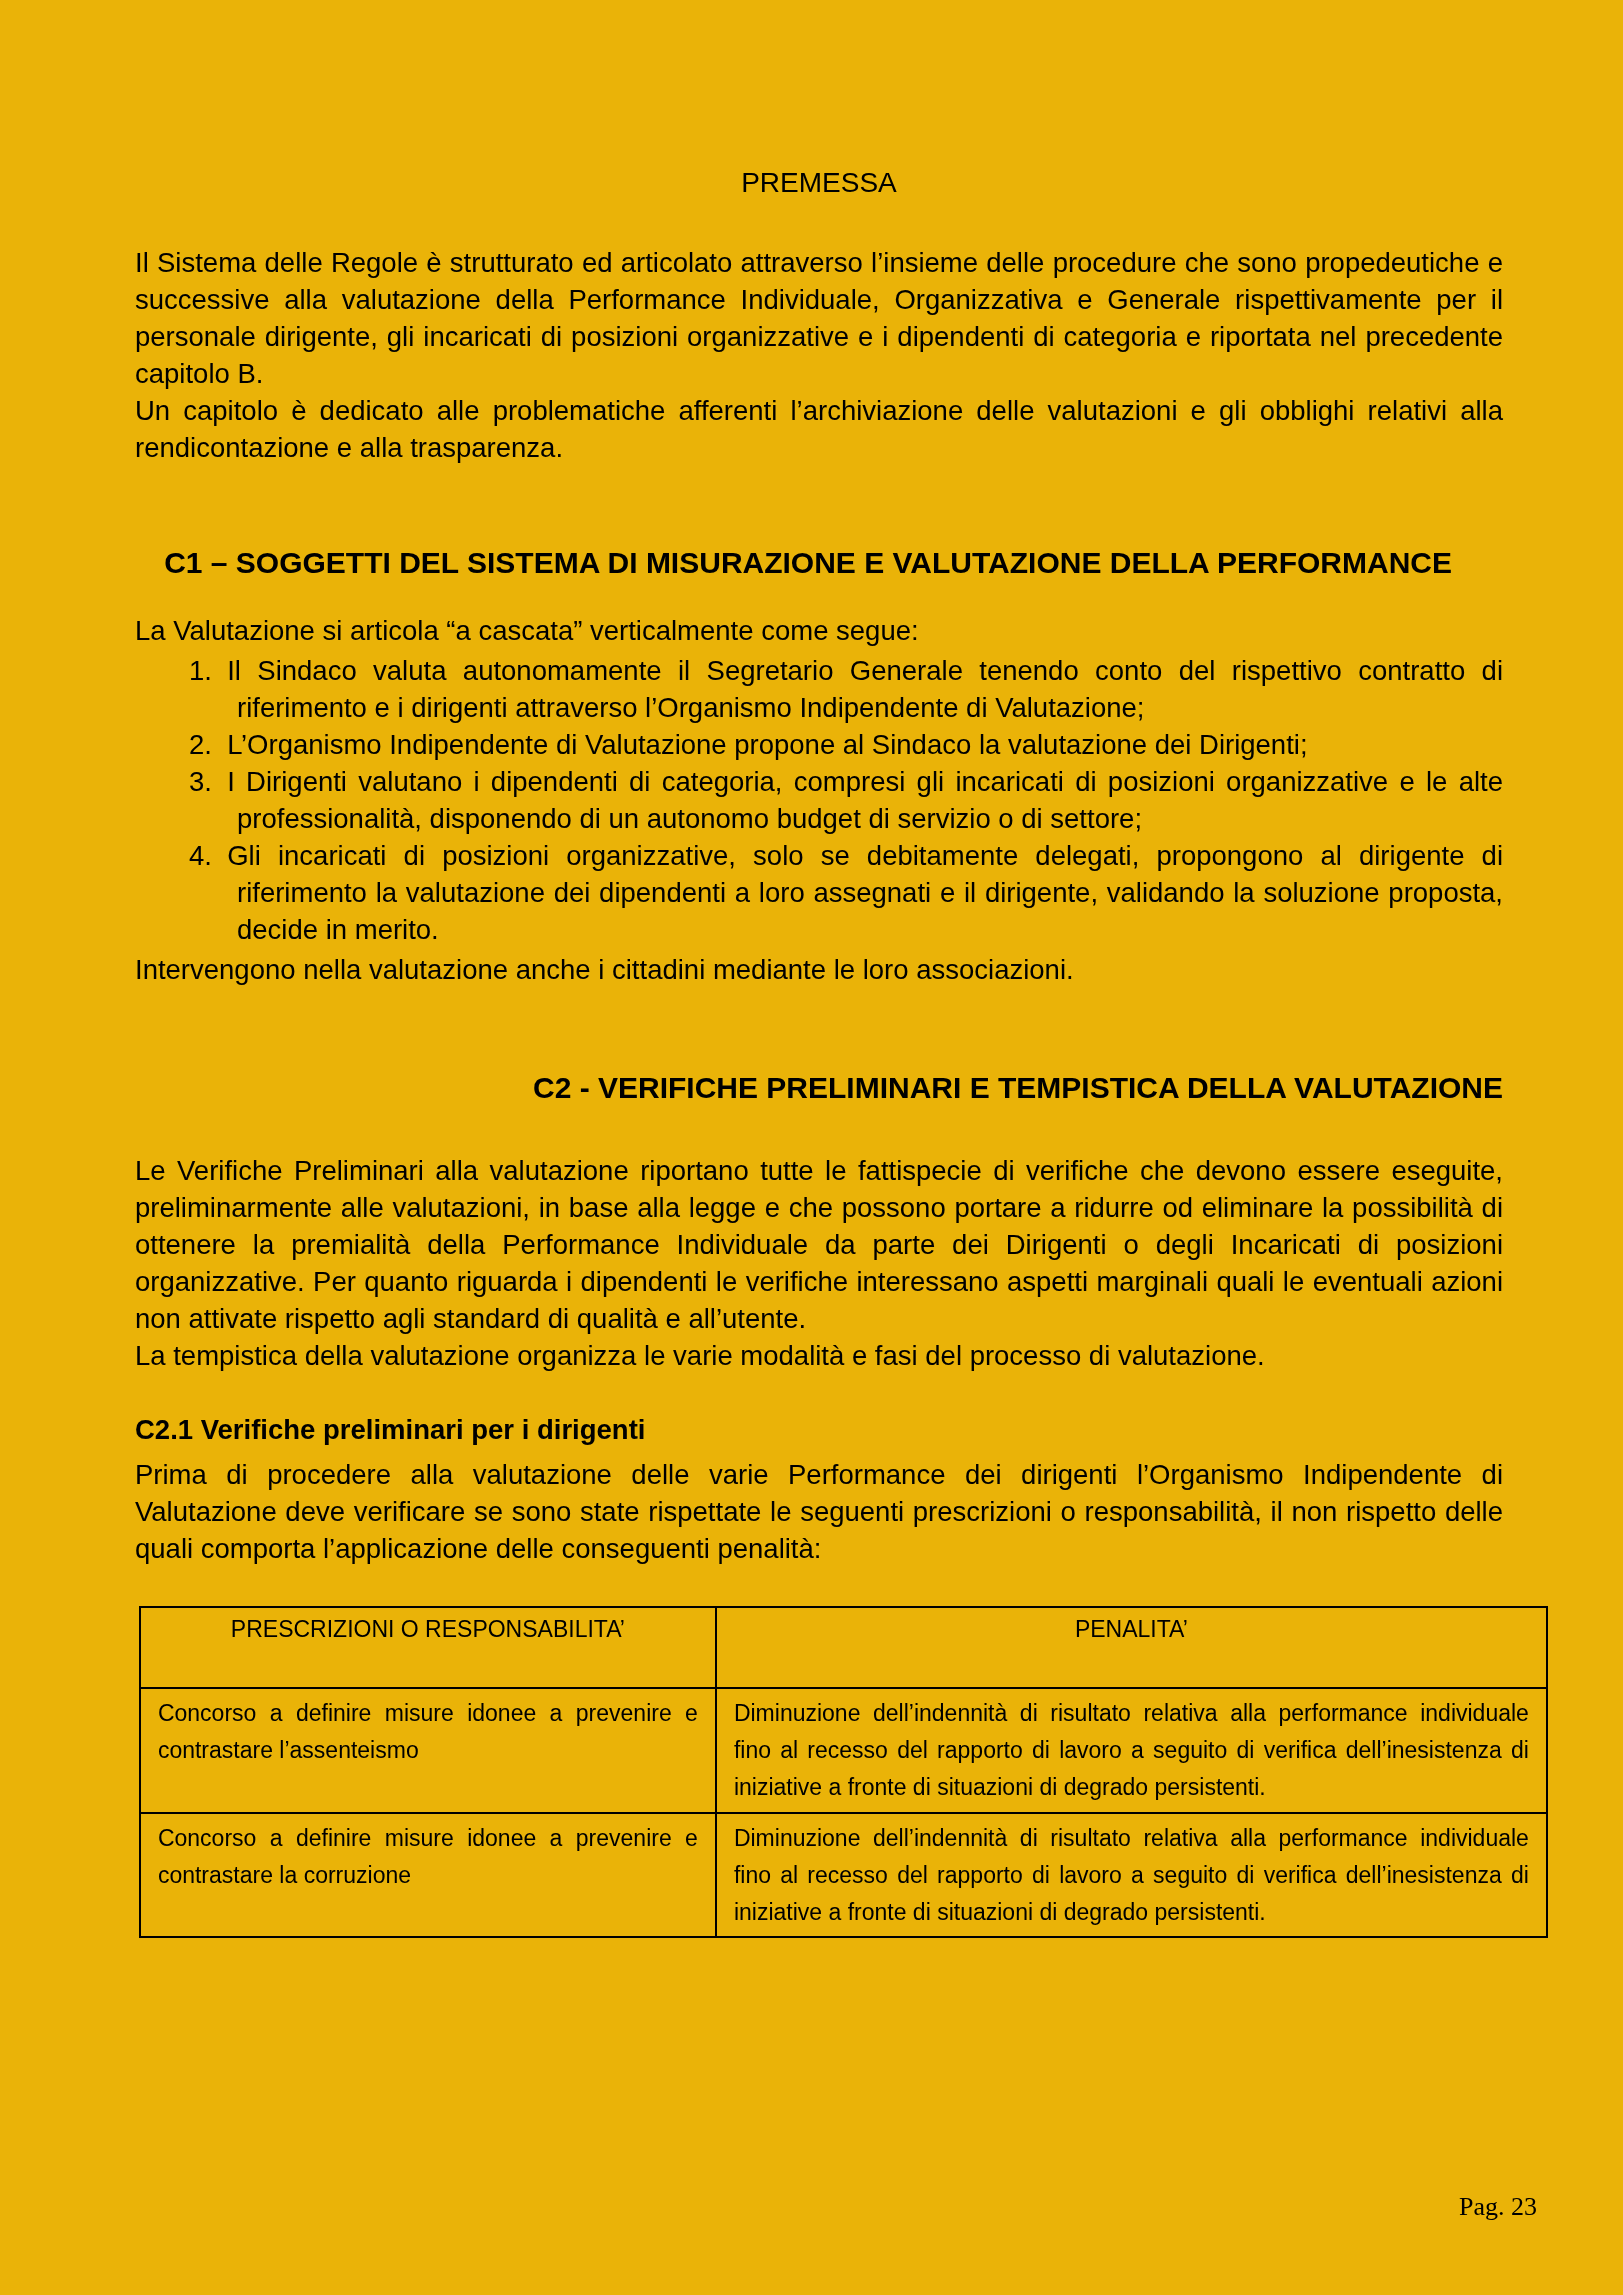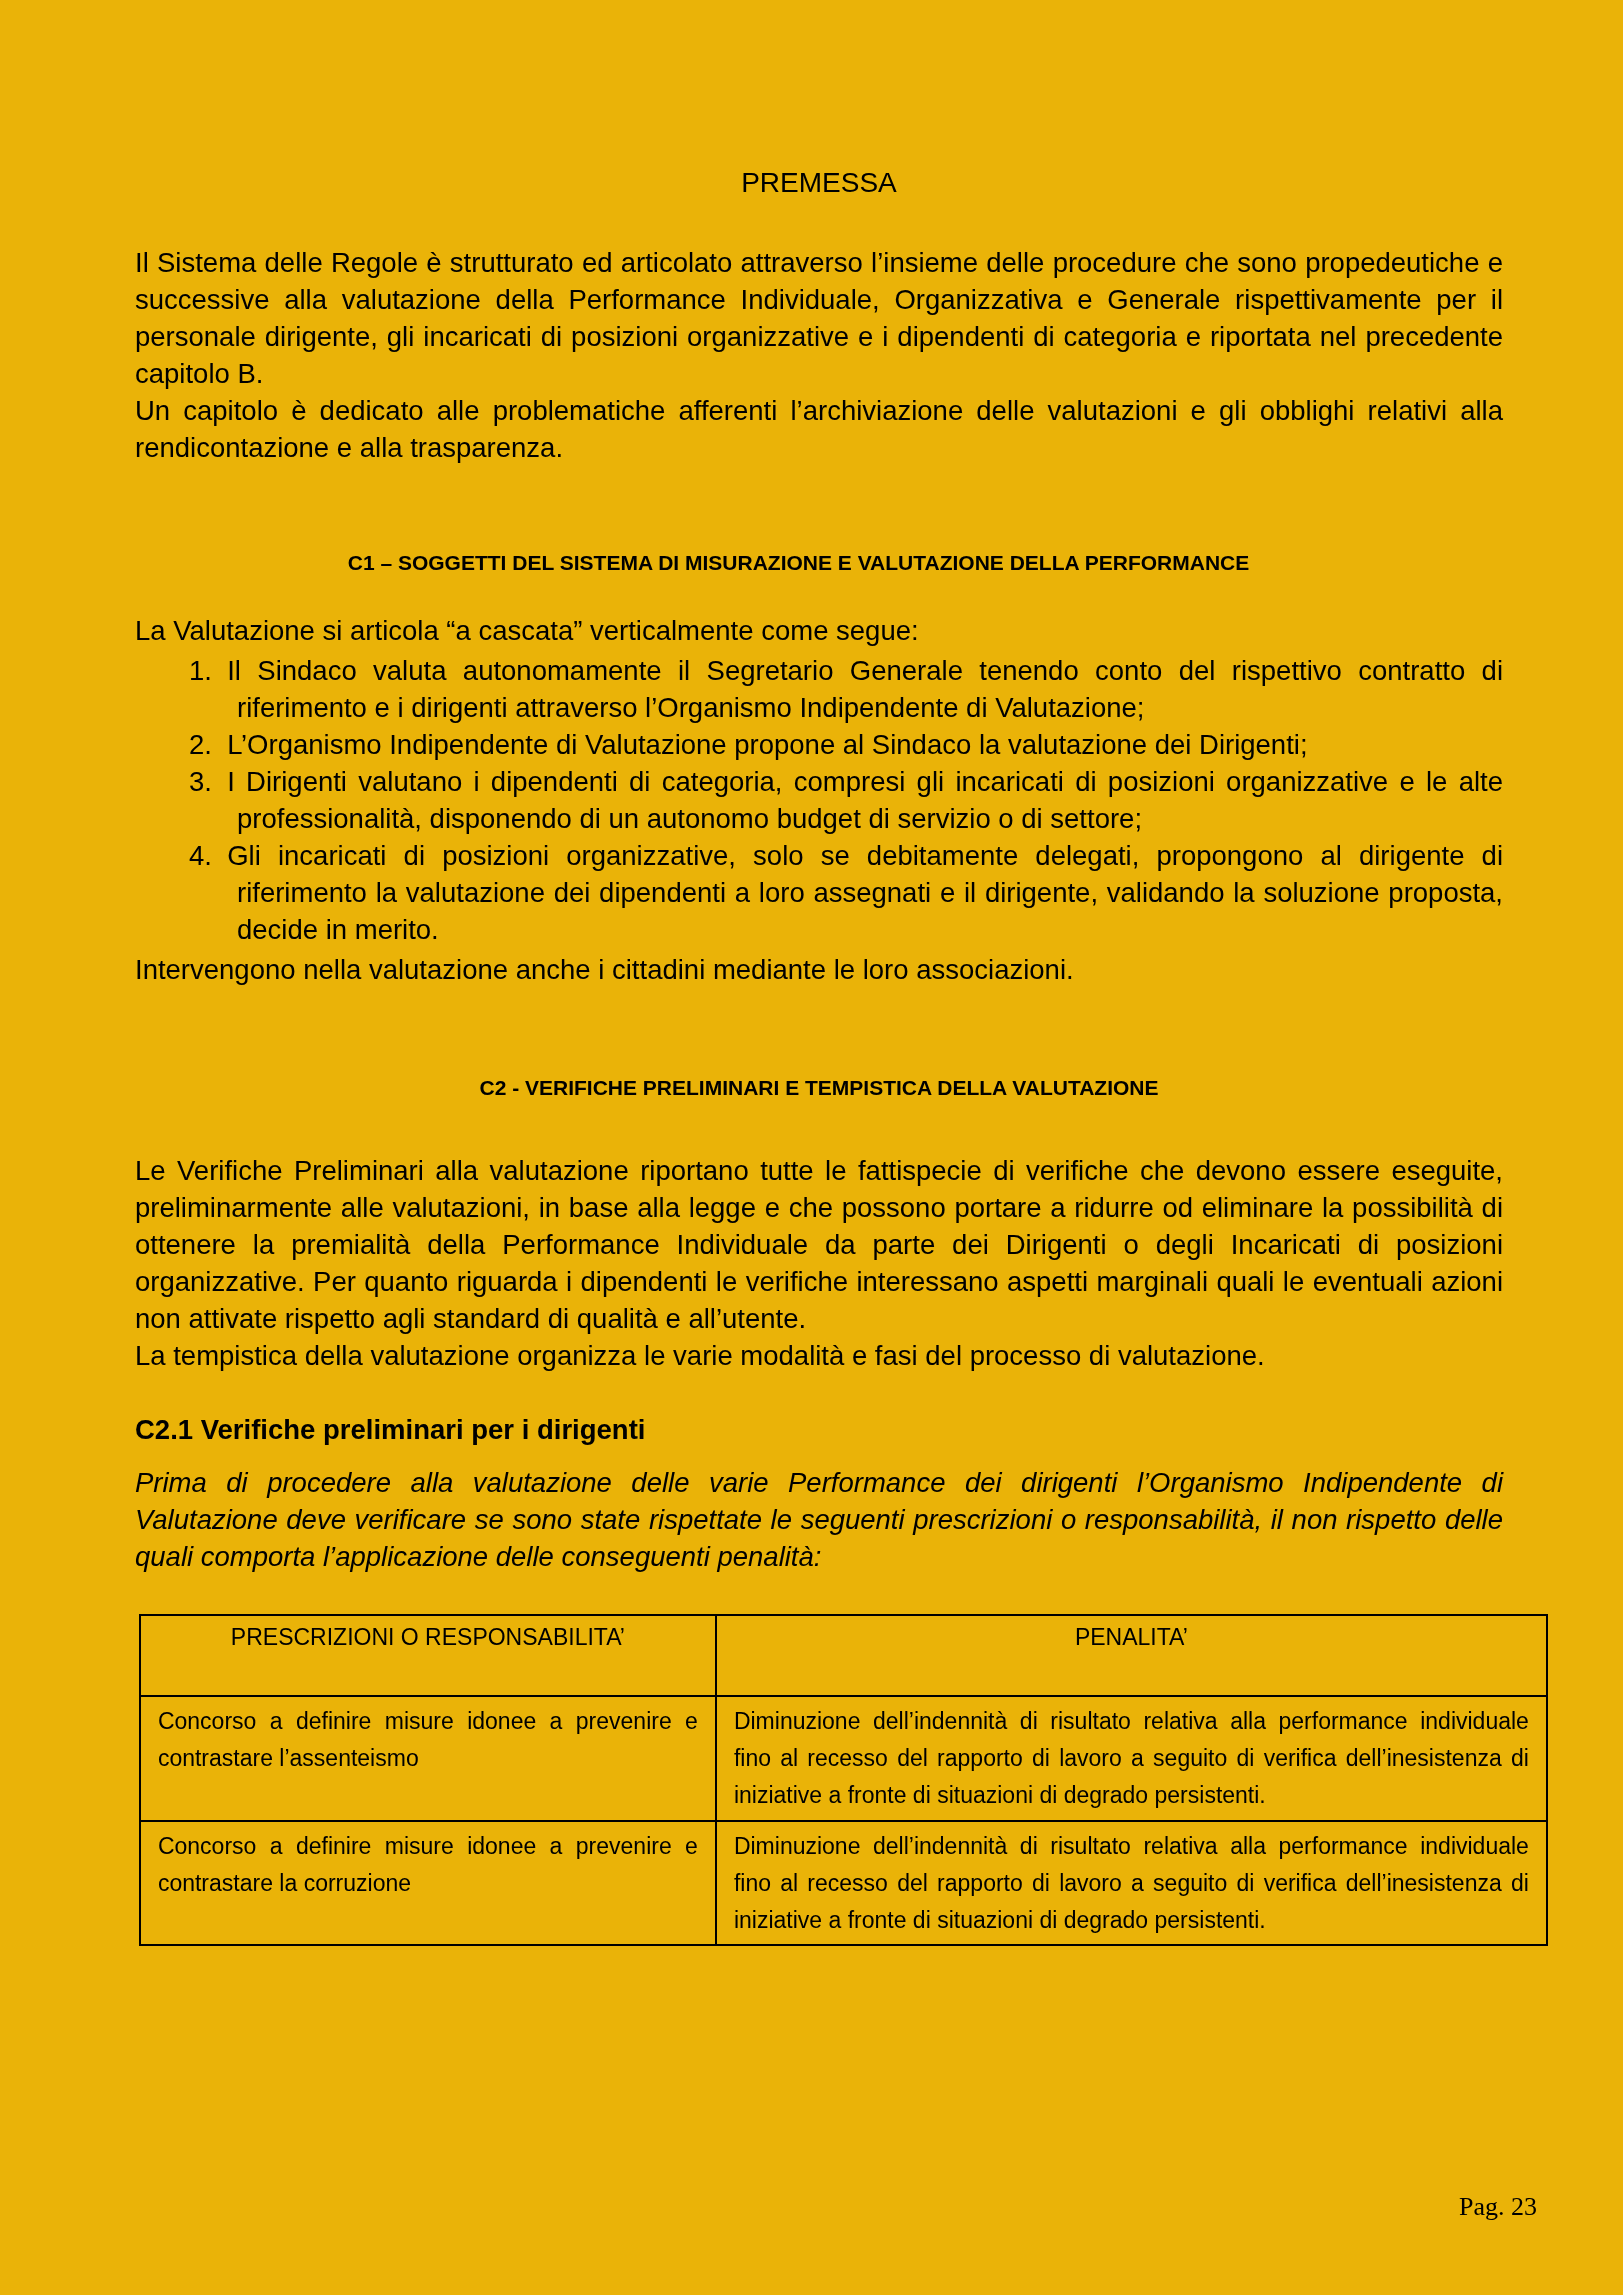--- a/index.html
+++ b/index.html
@@ -31,9 +31,9 @@
   .intro-block p { margin: 0; }
   .h-major {
     font-weight: bold;
-    font-size: 21px;
+    font-size: 30px;
     line-height: 42px;
-    text-align: center;
+    text-align: right;
   }
   .h-c1 {
     margin-top: 76px;

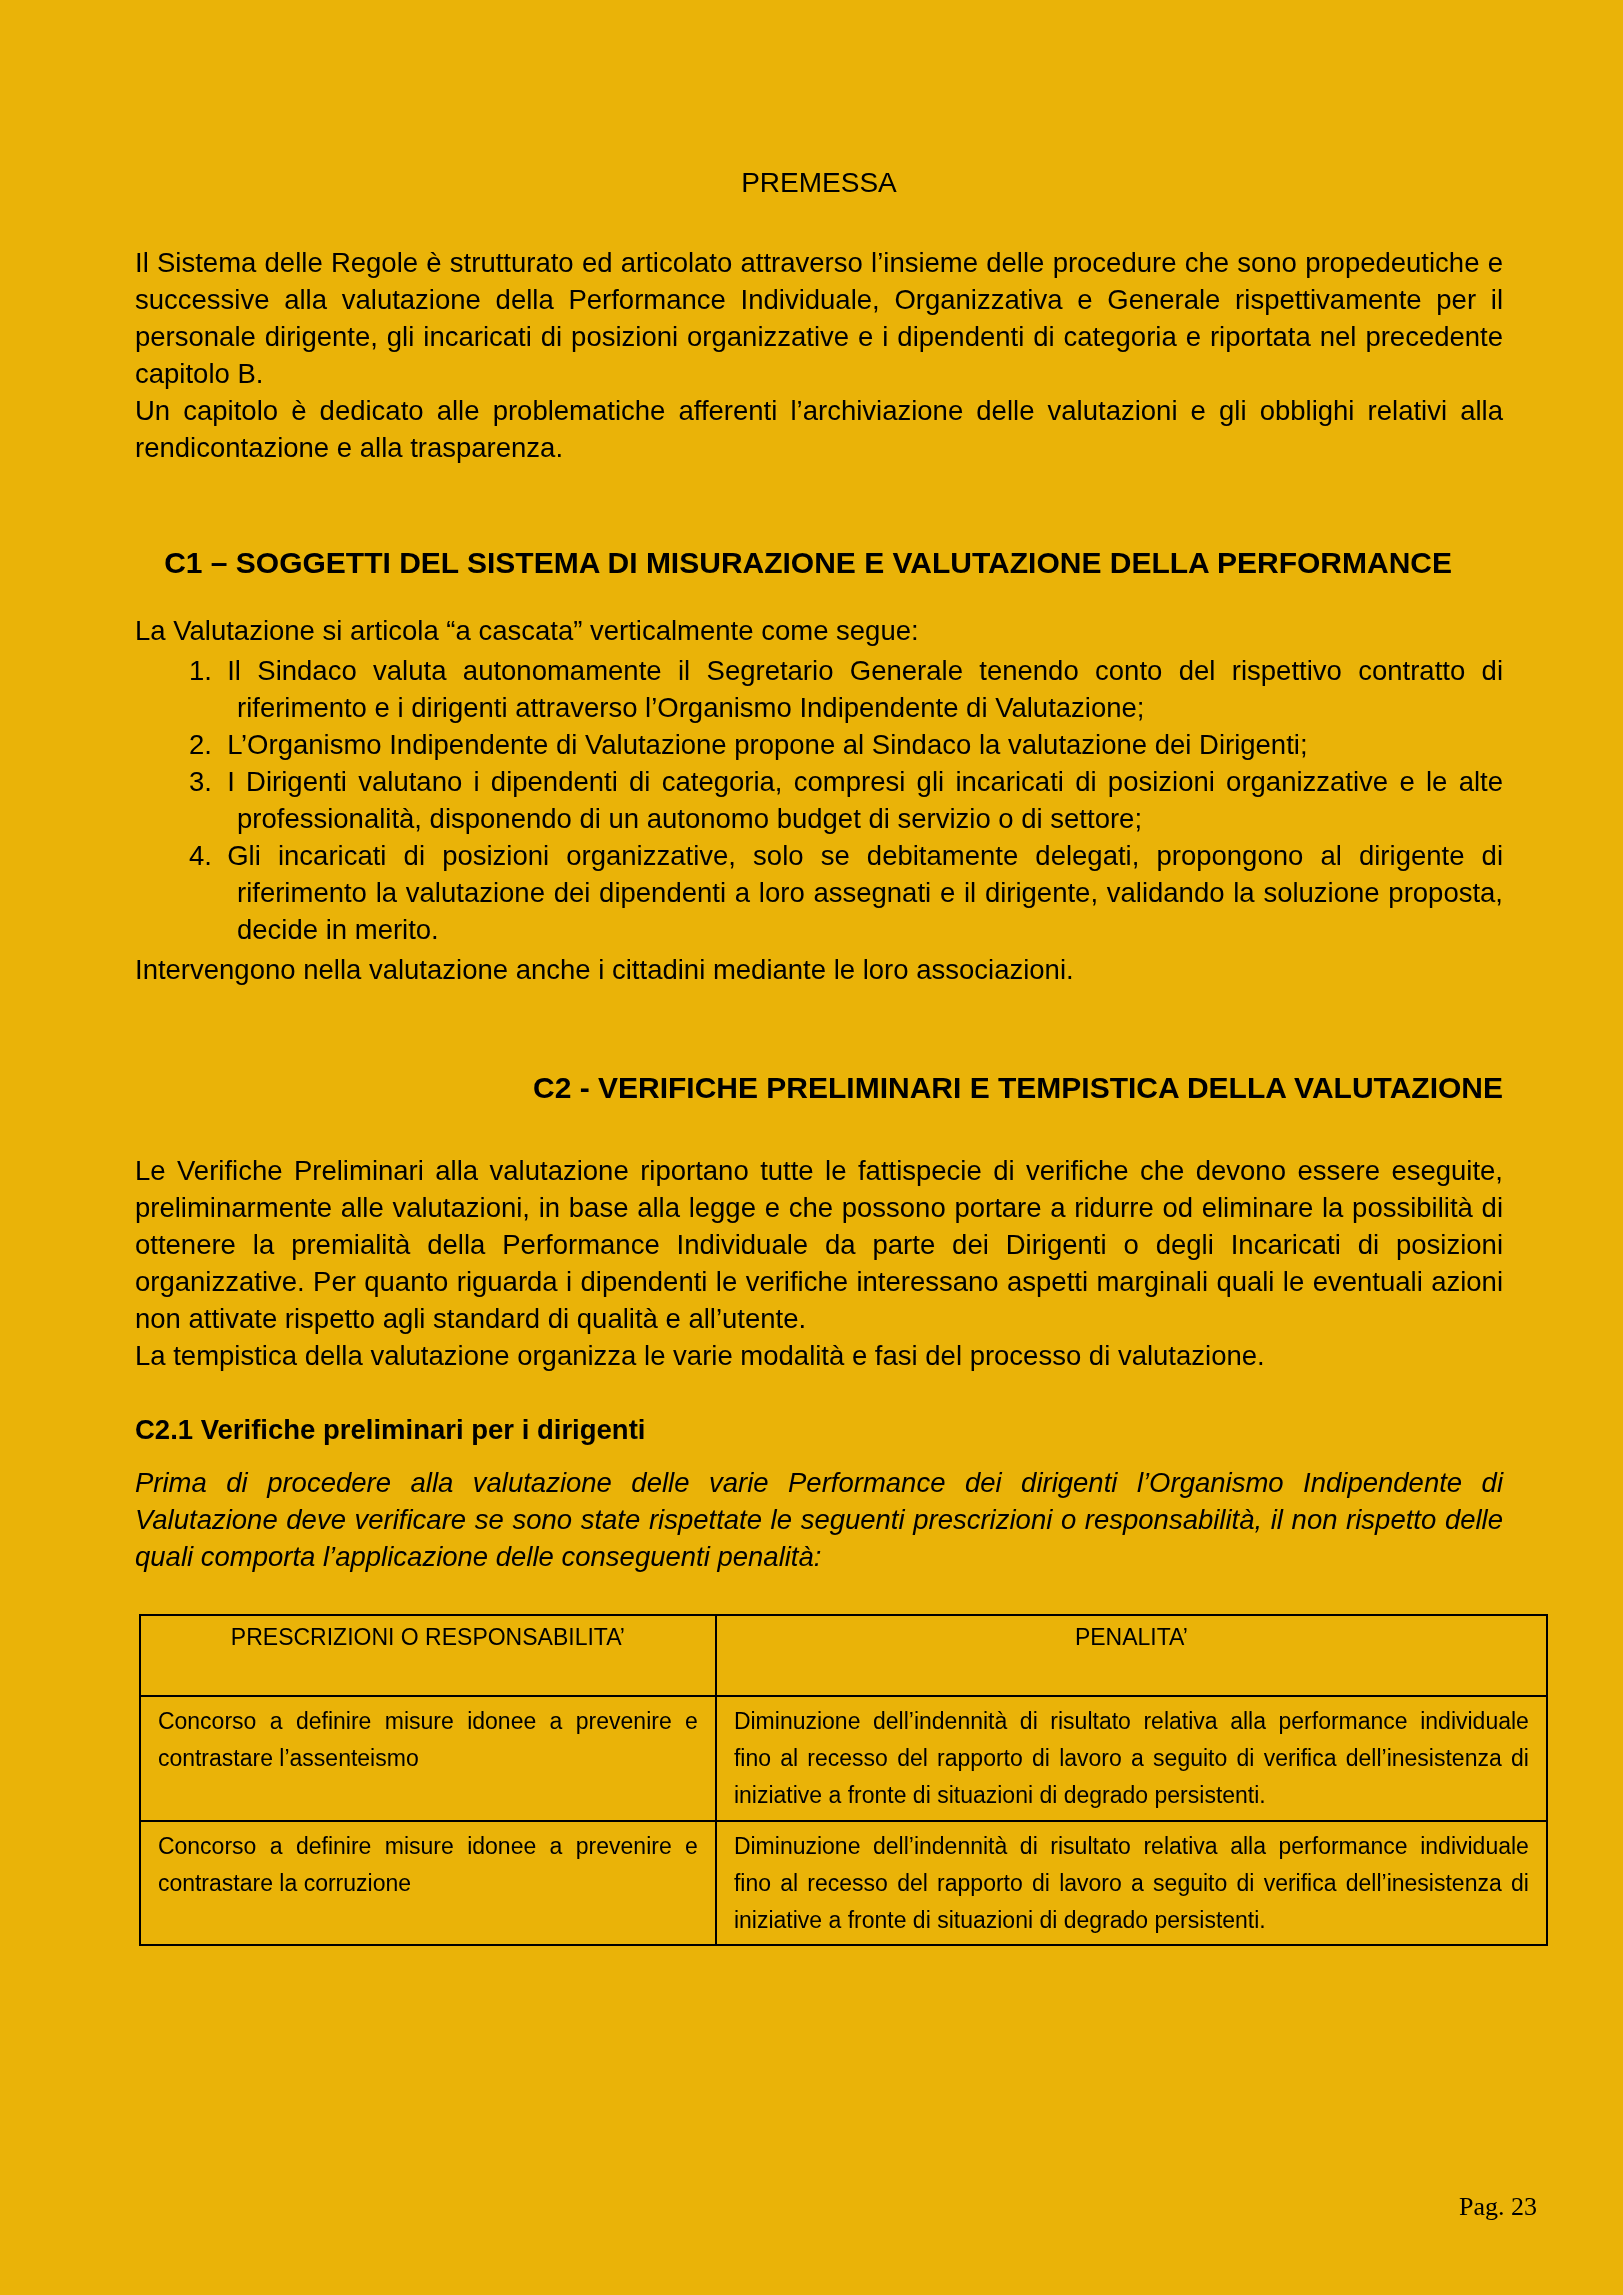--- a/index.html
+++ b/index.html
@@ -68,7 +68,7 @@
     line-height: 37px;
     text-align: left;
   }
-  .c21-para { margin-top: 16px; text-align: justify; font-style: italic; }
+  .c21-para { margin-top: 8px; text-align: justify; }
   table.rules {
     margin-top: 39px;
     margin-left: 3.9px;

